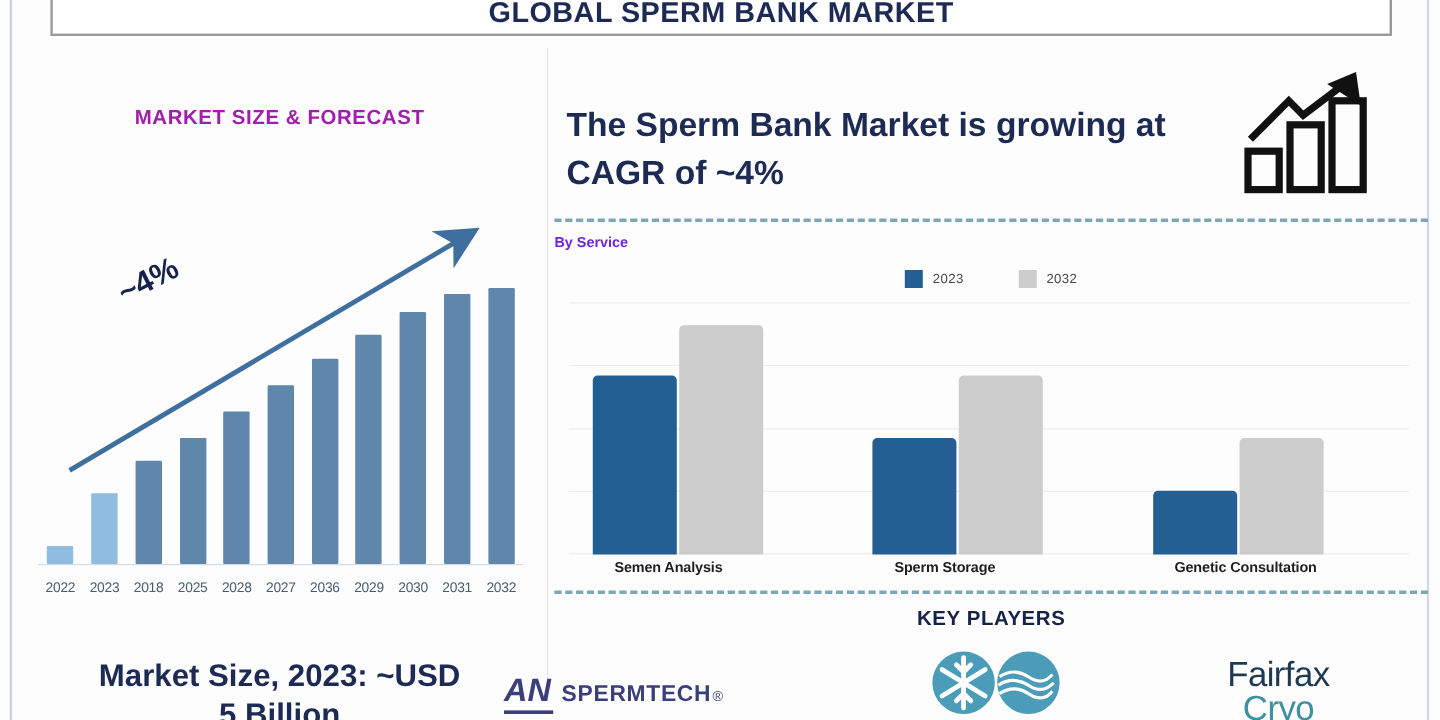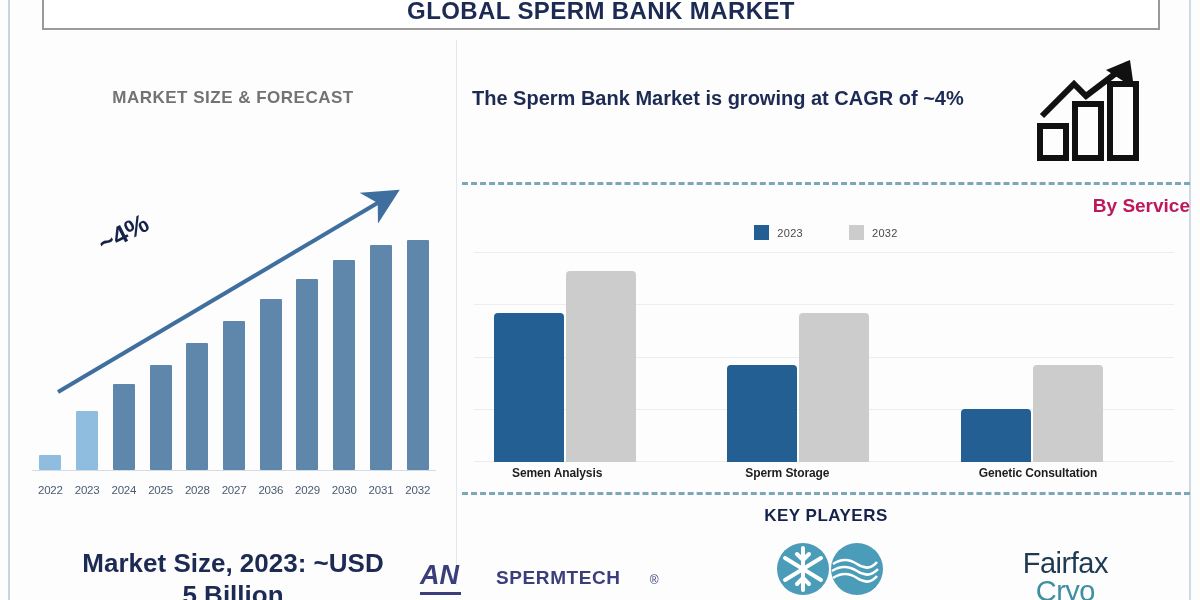--- a/index.html
+++ b/index.html
@@ -48,7 +48,7 @@
     position: absolute; left: 0; top: 48px; width: 446px;
     text-align: center;
     font-size: 17px; font-weight: bold; letter-spacing: .5px;
-    color: #737373;
+    color: #a21caf;
   }
   .lc-wrap {
     position: absolute; left: 16px; top: 128px;

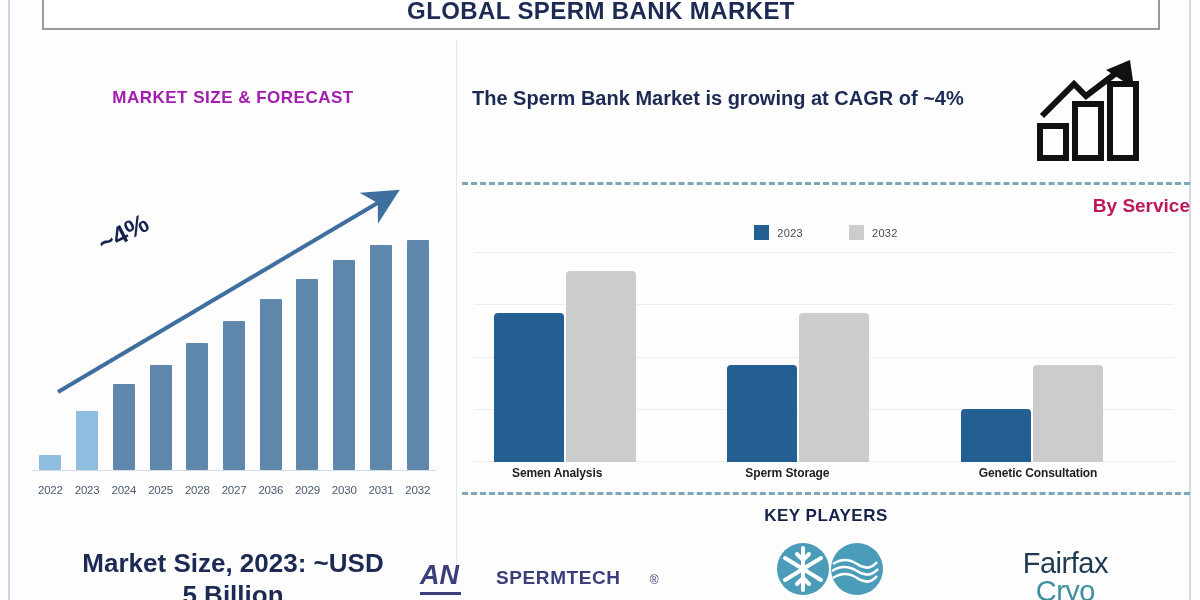--- a/index.html
+++ b/index.html
@@ -102,7 +102,7 @@
   }
   .cagr-line {
     position: absolute; left: 10px; top: 44px; width: 540px;
-    font-size: 20px; font-weight: bold; color: #1c2a54;
+    font-size: 28px; font-weight: bold; color: #1c2a54;
     line-height: 1.42;
   }
   .growth-icon {

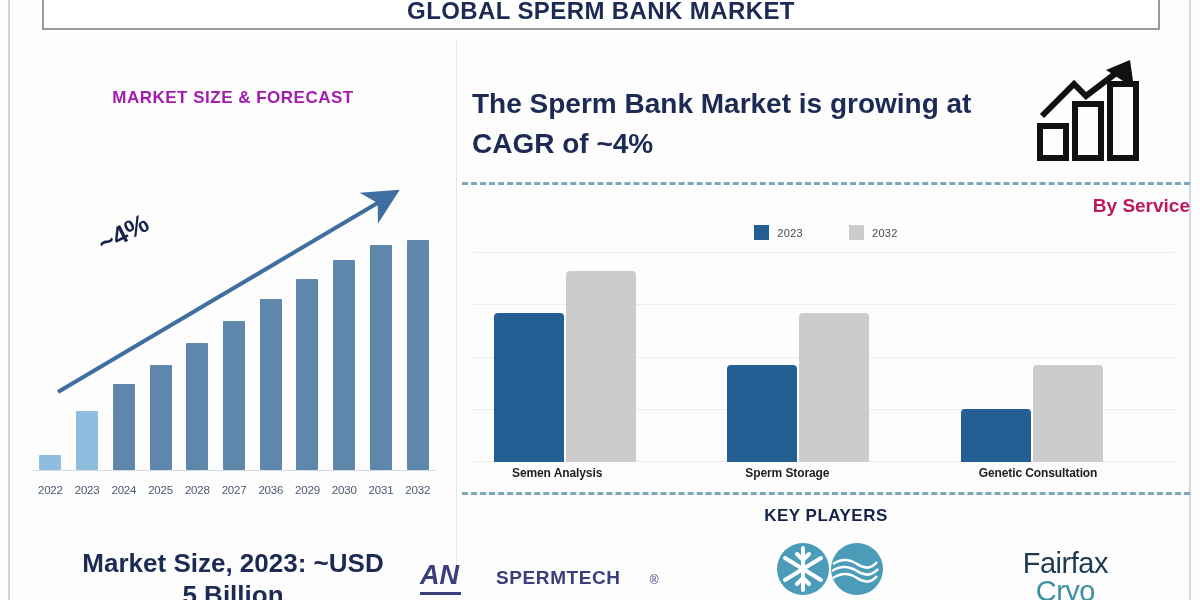--- a/index.html
+++ b/index.html
@@ -118,7 +118,7 @@
 
   .svc-title {
     position: absolute; left: 0; top: 155px; width: 728px;
-    text-align: right; font-size: 19px; font-weight: bold; color: #be185d;
+    text-align: left; font-size: 12px; font-weight: bold; color: #6d28d9;
   }
   .svc-legend {
     position: absolute; left: 0; top: 185px; width: 728px;

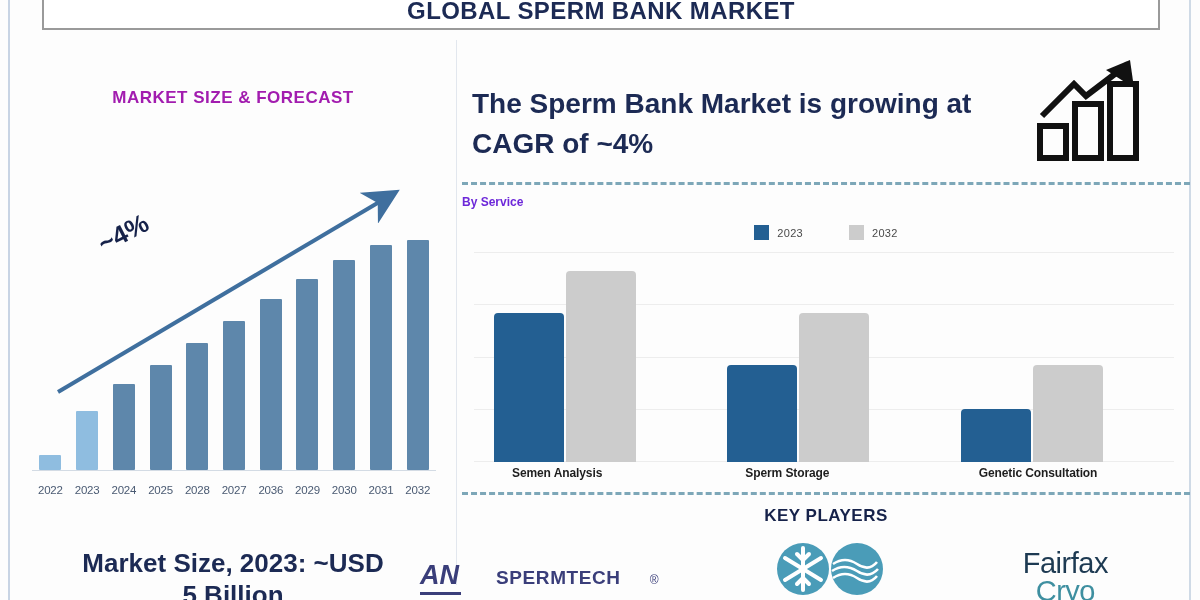--- a/index.html
+++ b/index.html
@@ -230,7 +230,7 @@
       <div class="lc-years">
           <span>2022</span>
           <span>2023</span>
-          <span>2024</span>
+          <span>2018</span>
           <span>2025</span>
           <span>2028</span>
           <span>2027</span>

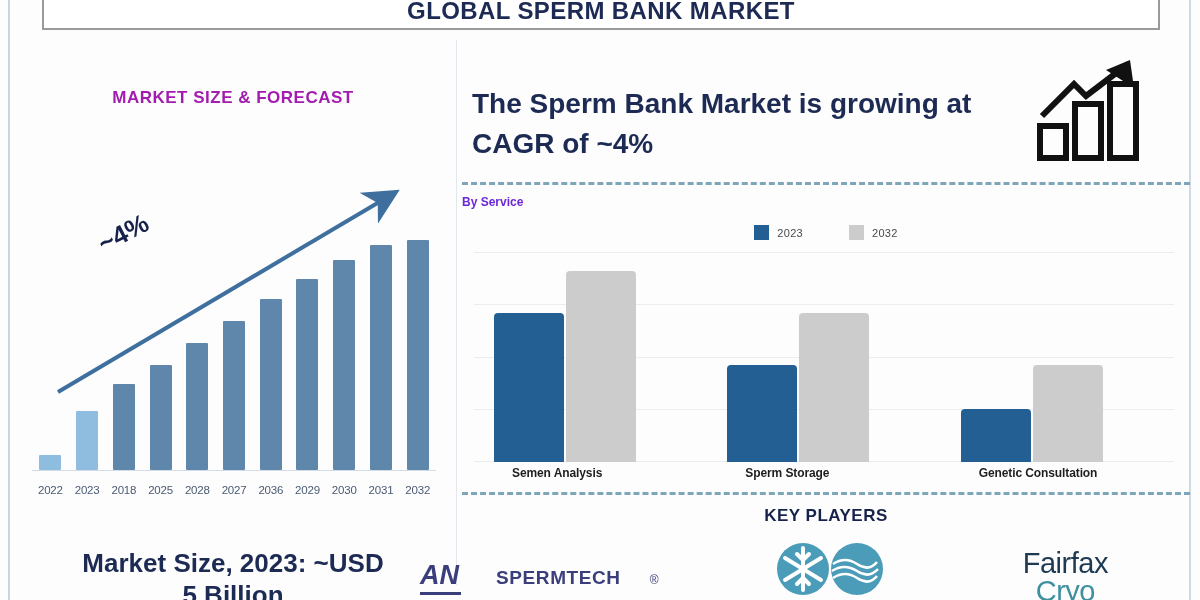--- a/index.html
+++ b/index.html
@@ -170,7 +170,7 @@
 
   
   .logo-spermtech { position: absolute; left: -42px; top: 24px; width: 270px; }
-  .st-row1 { display: flex; align-items: baseline; white-space: nowrap; gap: 28px; }
+  .st-row1 { display: flex; align-items: baseline; white-space: nowrap; }
   .st-an {
     font-size: 27px; font-weight: bold; font-style: italic;
     color: #3a3e7a; border-bottom: 3px solid #3a3e7a; padding: 0 2px 1px 0;

